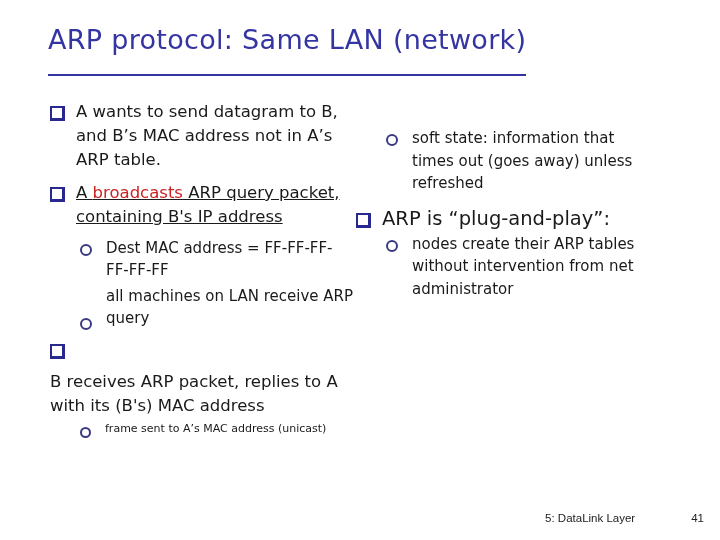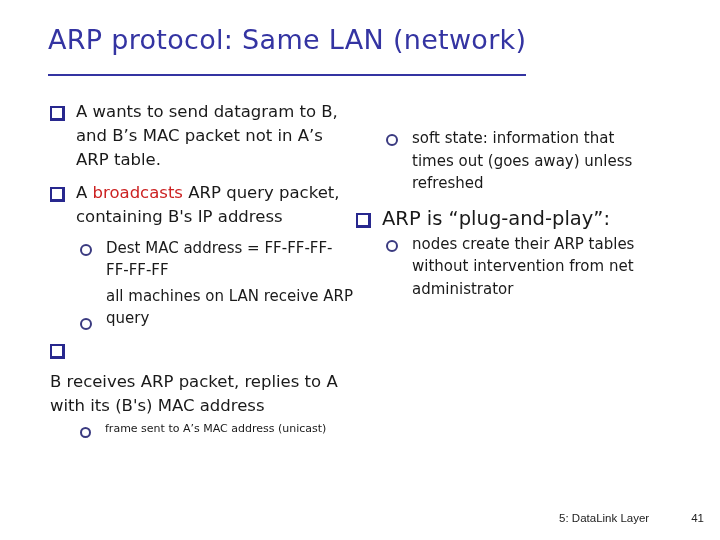--- a/index.html
+++ b/index.html
@@ -76,7 +76,7 @@
 
     <div class="item">
       <span class="bullet-square"></span>
-      <span class="item-text">A wants to send datagram to B, and B’s MAC packet not in A’s ARP table.</span>
+      <span class="item-text">A wants to send datagram to B, and B’s MAC address not in A’s ARP table.</span>
     </div>
 
     <div class="item" style="margin-bottom:8px;">

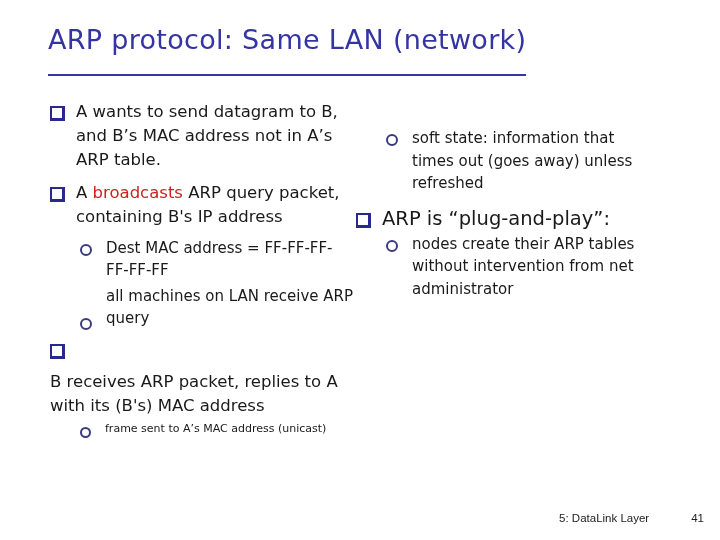--- a/index.html
+++ b/index.html
@@ -79,7 +79,7 @@
       <span class="item-text">A wants to send datagram to B, and B’s MAC address not in A’s ARP table.</span>
     </div>
 
-    <div class="item" style="margin-bottom:8px;">
+    <div class="item" style="margin-bottom:8px;text-decoration:underline;">
       <span class="bullet-square"></span>
       <span class="item-text"><span>A </span><span class="highlight">broadcasts</span><span> ARP query packet, containing B's IP address</span></span>
     </div>

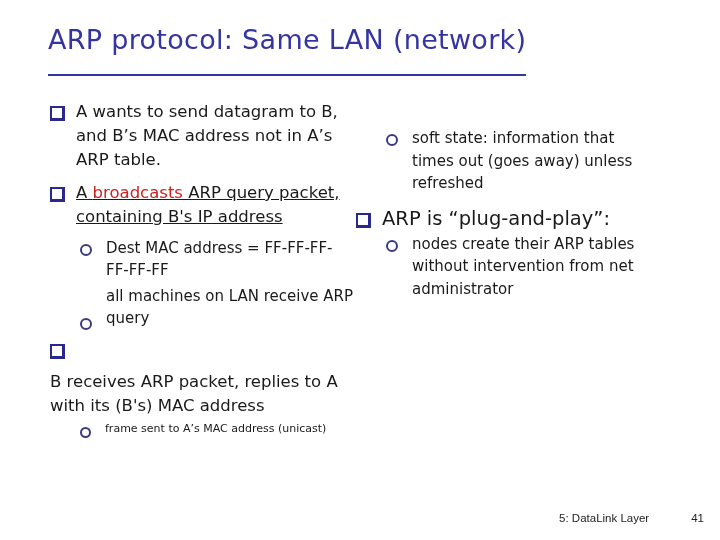--- a/index.html
+++ b/index.html
@@ -59,7 +59,7 @@
     right:16px; bottom:16px;
     display:flex;
     align-items:center;
-    gap:42px;
+    gap:56px;
     font-family:"Liberation Sans", sans-serif;
     font-size:11.5px;
     color:#222222;

